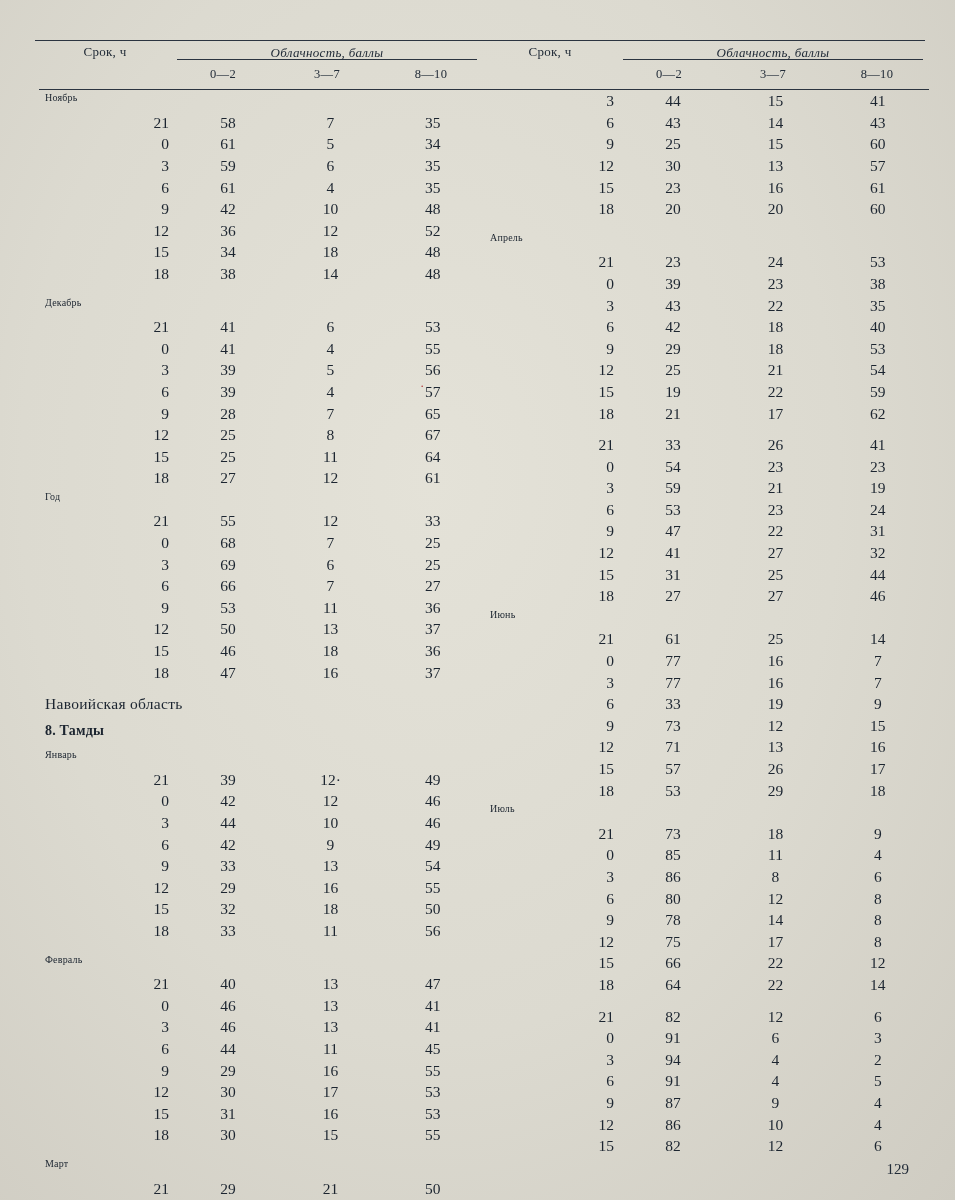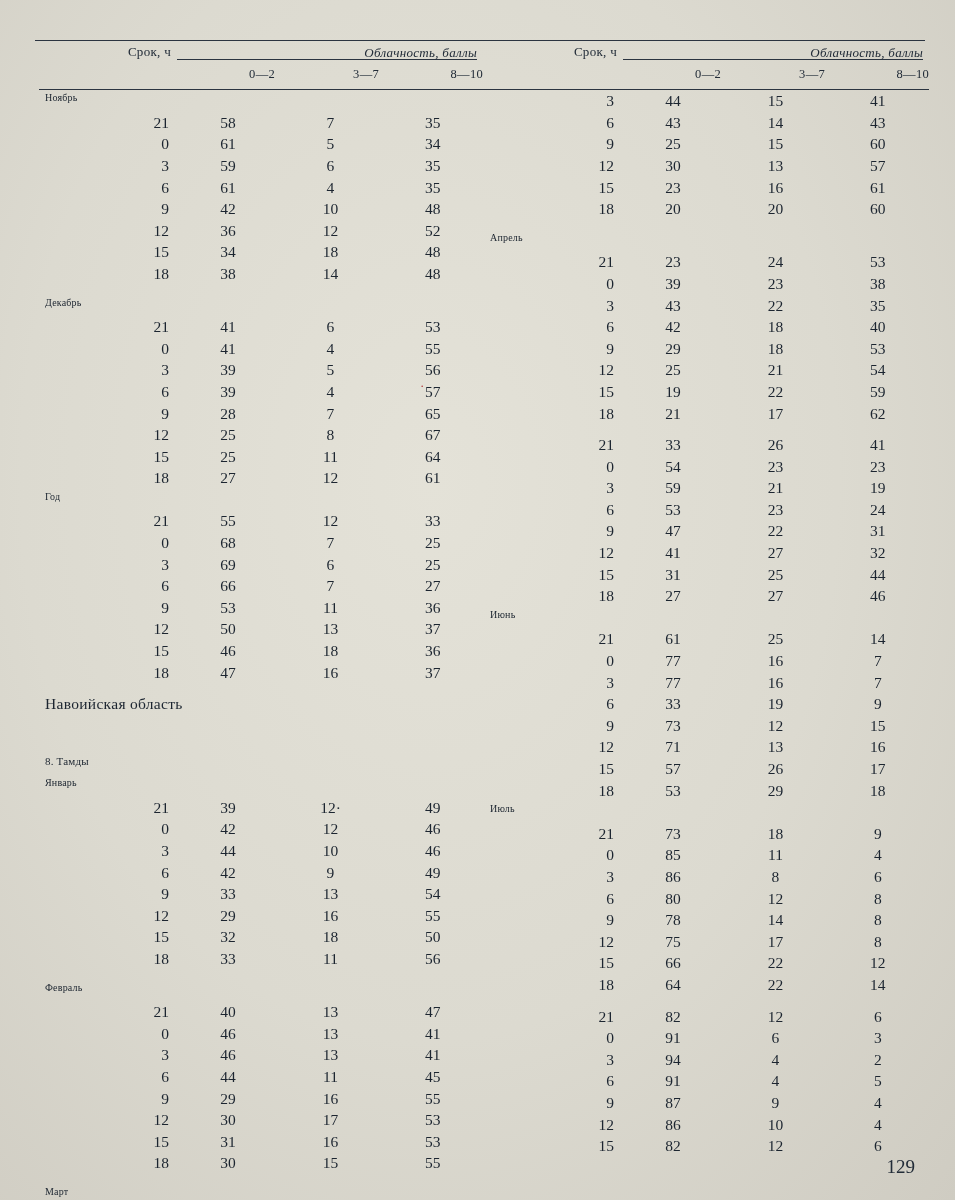--- a/index.html
+++ b/index.html
@@ -51,7 +51,7 @@
     table-layout: fixed;
   }
   .hdr-table td {
-    text-align: right;
+    text-align: center;
     vertical-align: middle;
     font-size: 13px;
     letter-spacing: 0.3px;

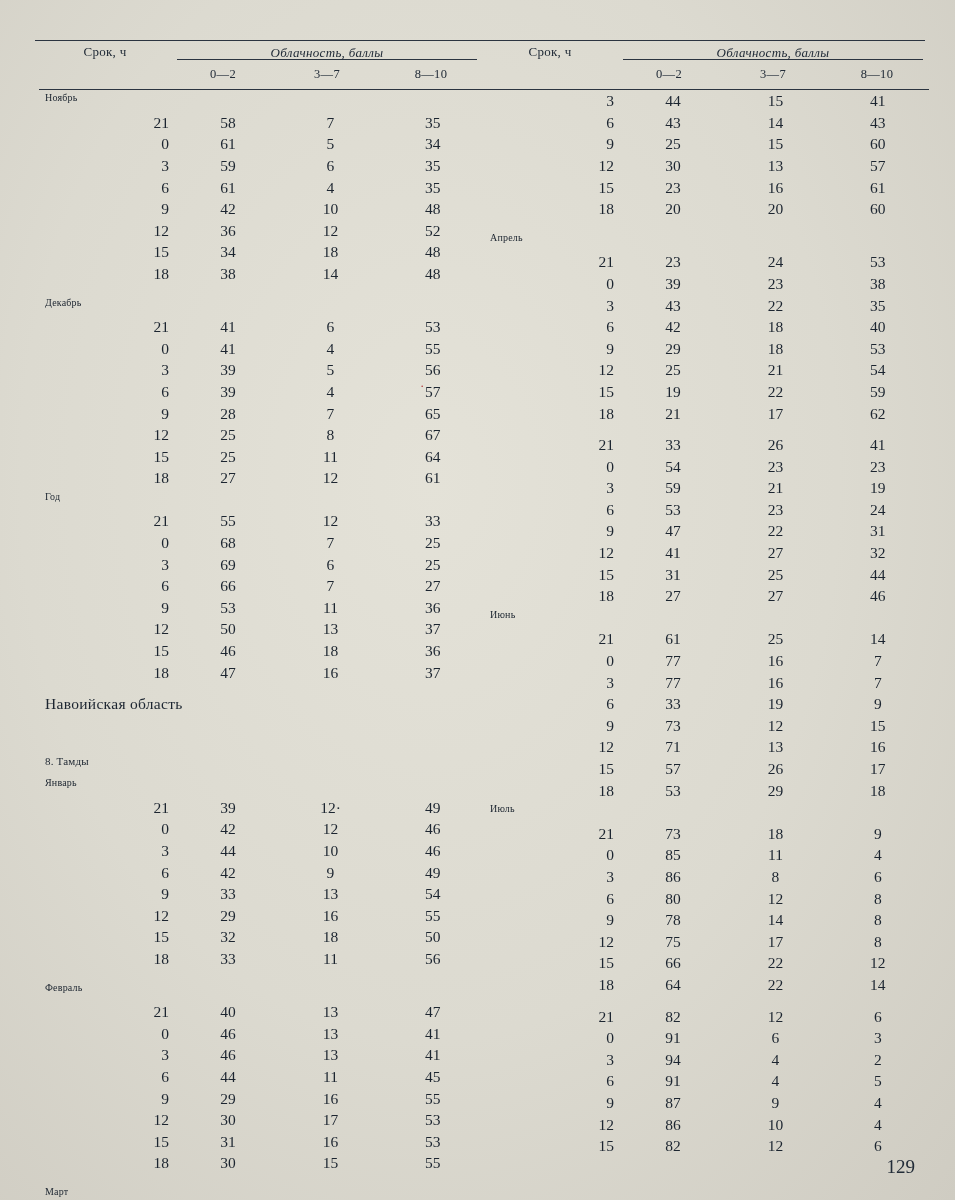--- a/index.html
+++ b/index.html
@@ -112,11 +112,10 @@
     padding-left: 6px;
   }
   .station {
-    font-weight: normal;
-    font-size: 11px;
+    font-weight: bold;
+    font-size: 14px;
     padding-left: 6px;
     letter-spacing: 0.2px;
-    margin-top: 32px;
   }
   .pageno {
     position: absolute;

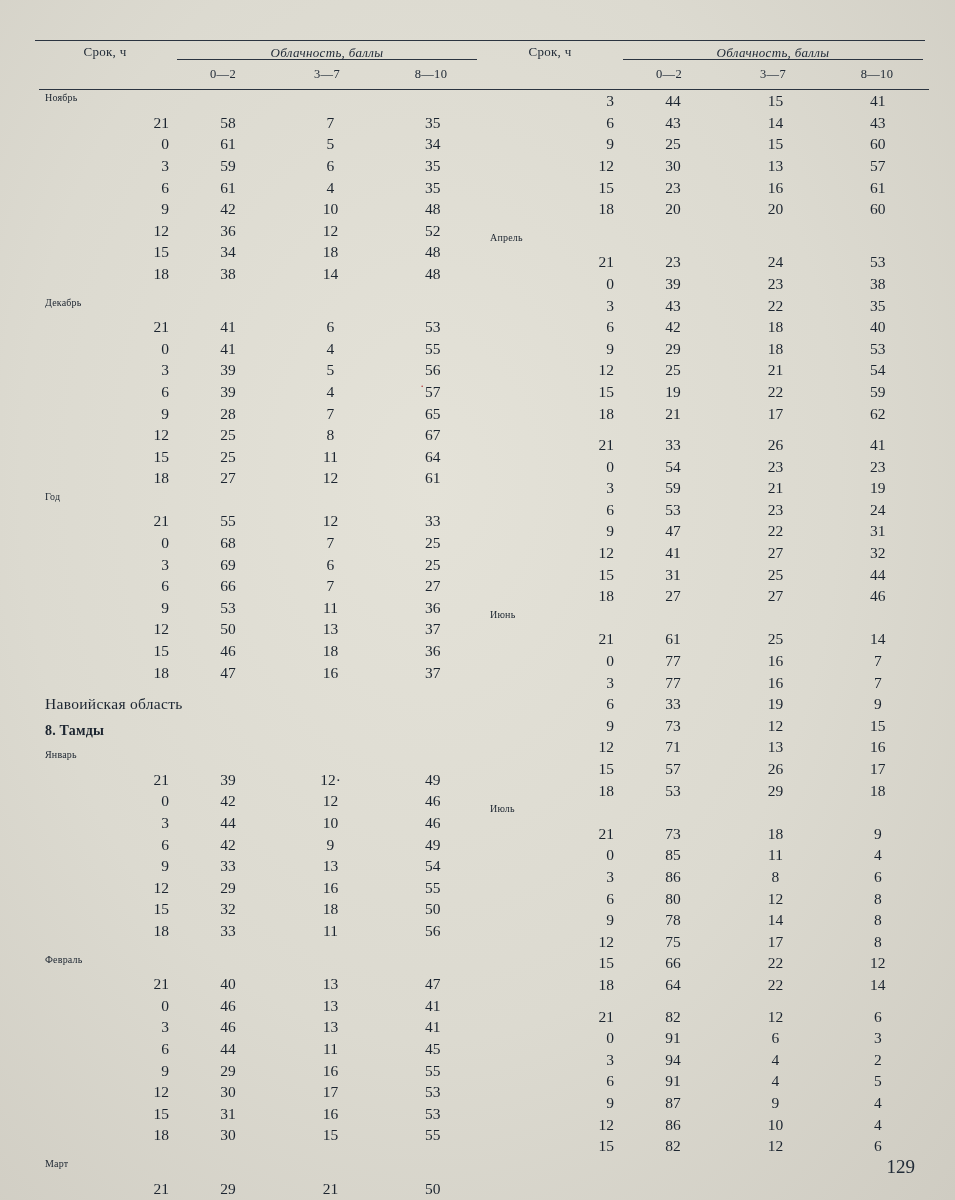--- a/index.html
+++ b/index.html
@@ -119,9 +119,9 @@
   }
   .pageno {
     position: absolute;
-    right: 40px;
+    right: 46px;
     bottom: 22px;
-    font-size: 19px;
+    font-size: 15px;
     color: #222c38;
   }
   .redmark {

